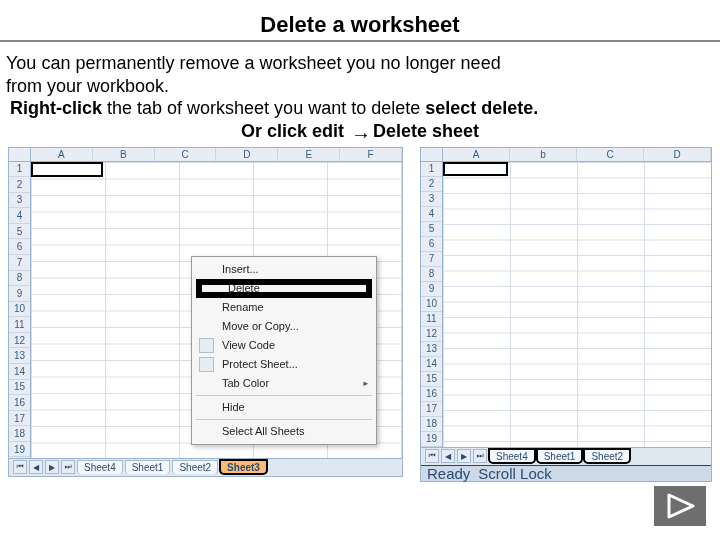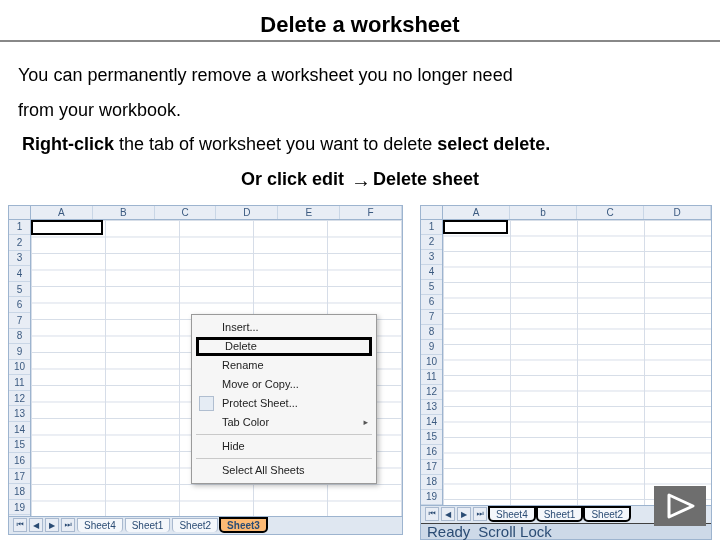--- a/index.html
+++ b/index.html
@@ -40,7 +40,7 @@
     line-height: 1.25;
     padding: 4px 6px 0 6px;
   }
-  .body-text p { margin: 12px; }
+  .body-text p { margin: 0; }
   .line3 { padding-left: 4px; }
   .line4 {
     text-align: center;

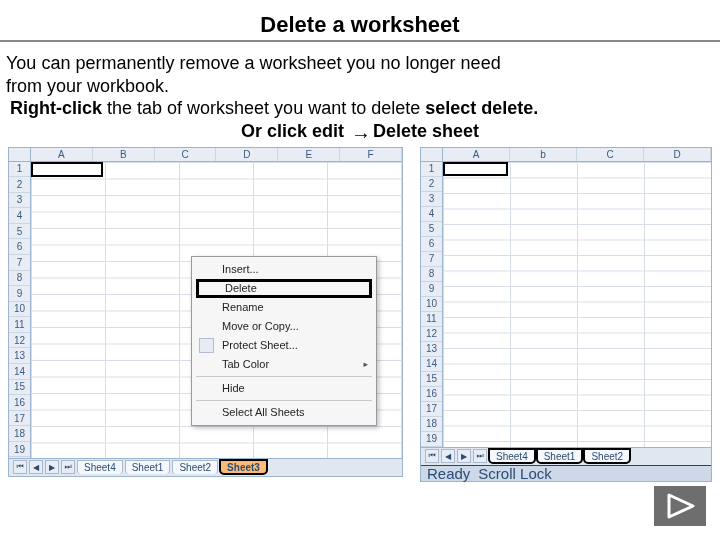--- a/index.html
+++ b/index.html
@@ -196,7 +196,7 @@
     padding: 0;
   }
   .ctx-menu .item.boxed {
-    border: 3px solid #000000;
+    border: 6px solid #000000;
     margin: 0 2px;
     padding-left: 26px;
   }

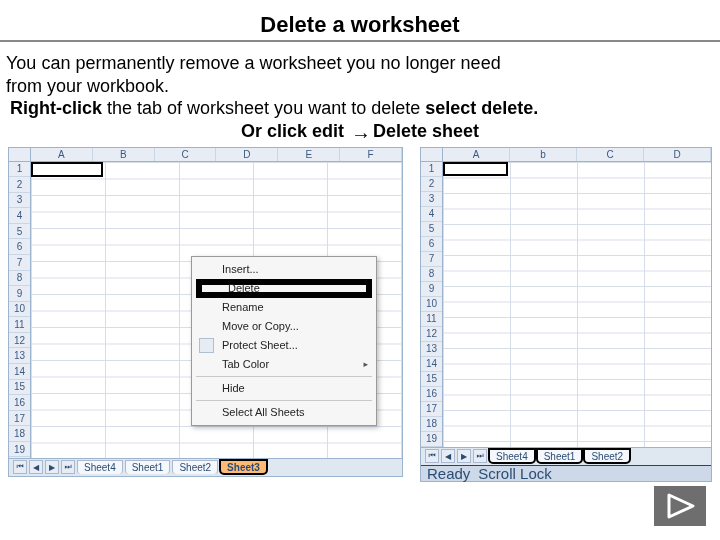--- a/index.html
+++ b/index.html
@@ -325,6 +325,10 @@
           </div>
         <div class="item">
             <span class="mi-icon"></span>
+            <span>View Code</span>
+          </div>
+        <div class="item">
+            <span class="mi-icon"></span>
             <span>Protect Sheet...</span>
           </div>
         <div class="item">

